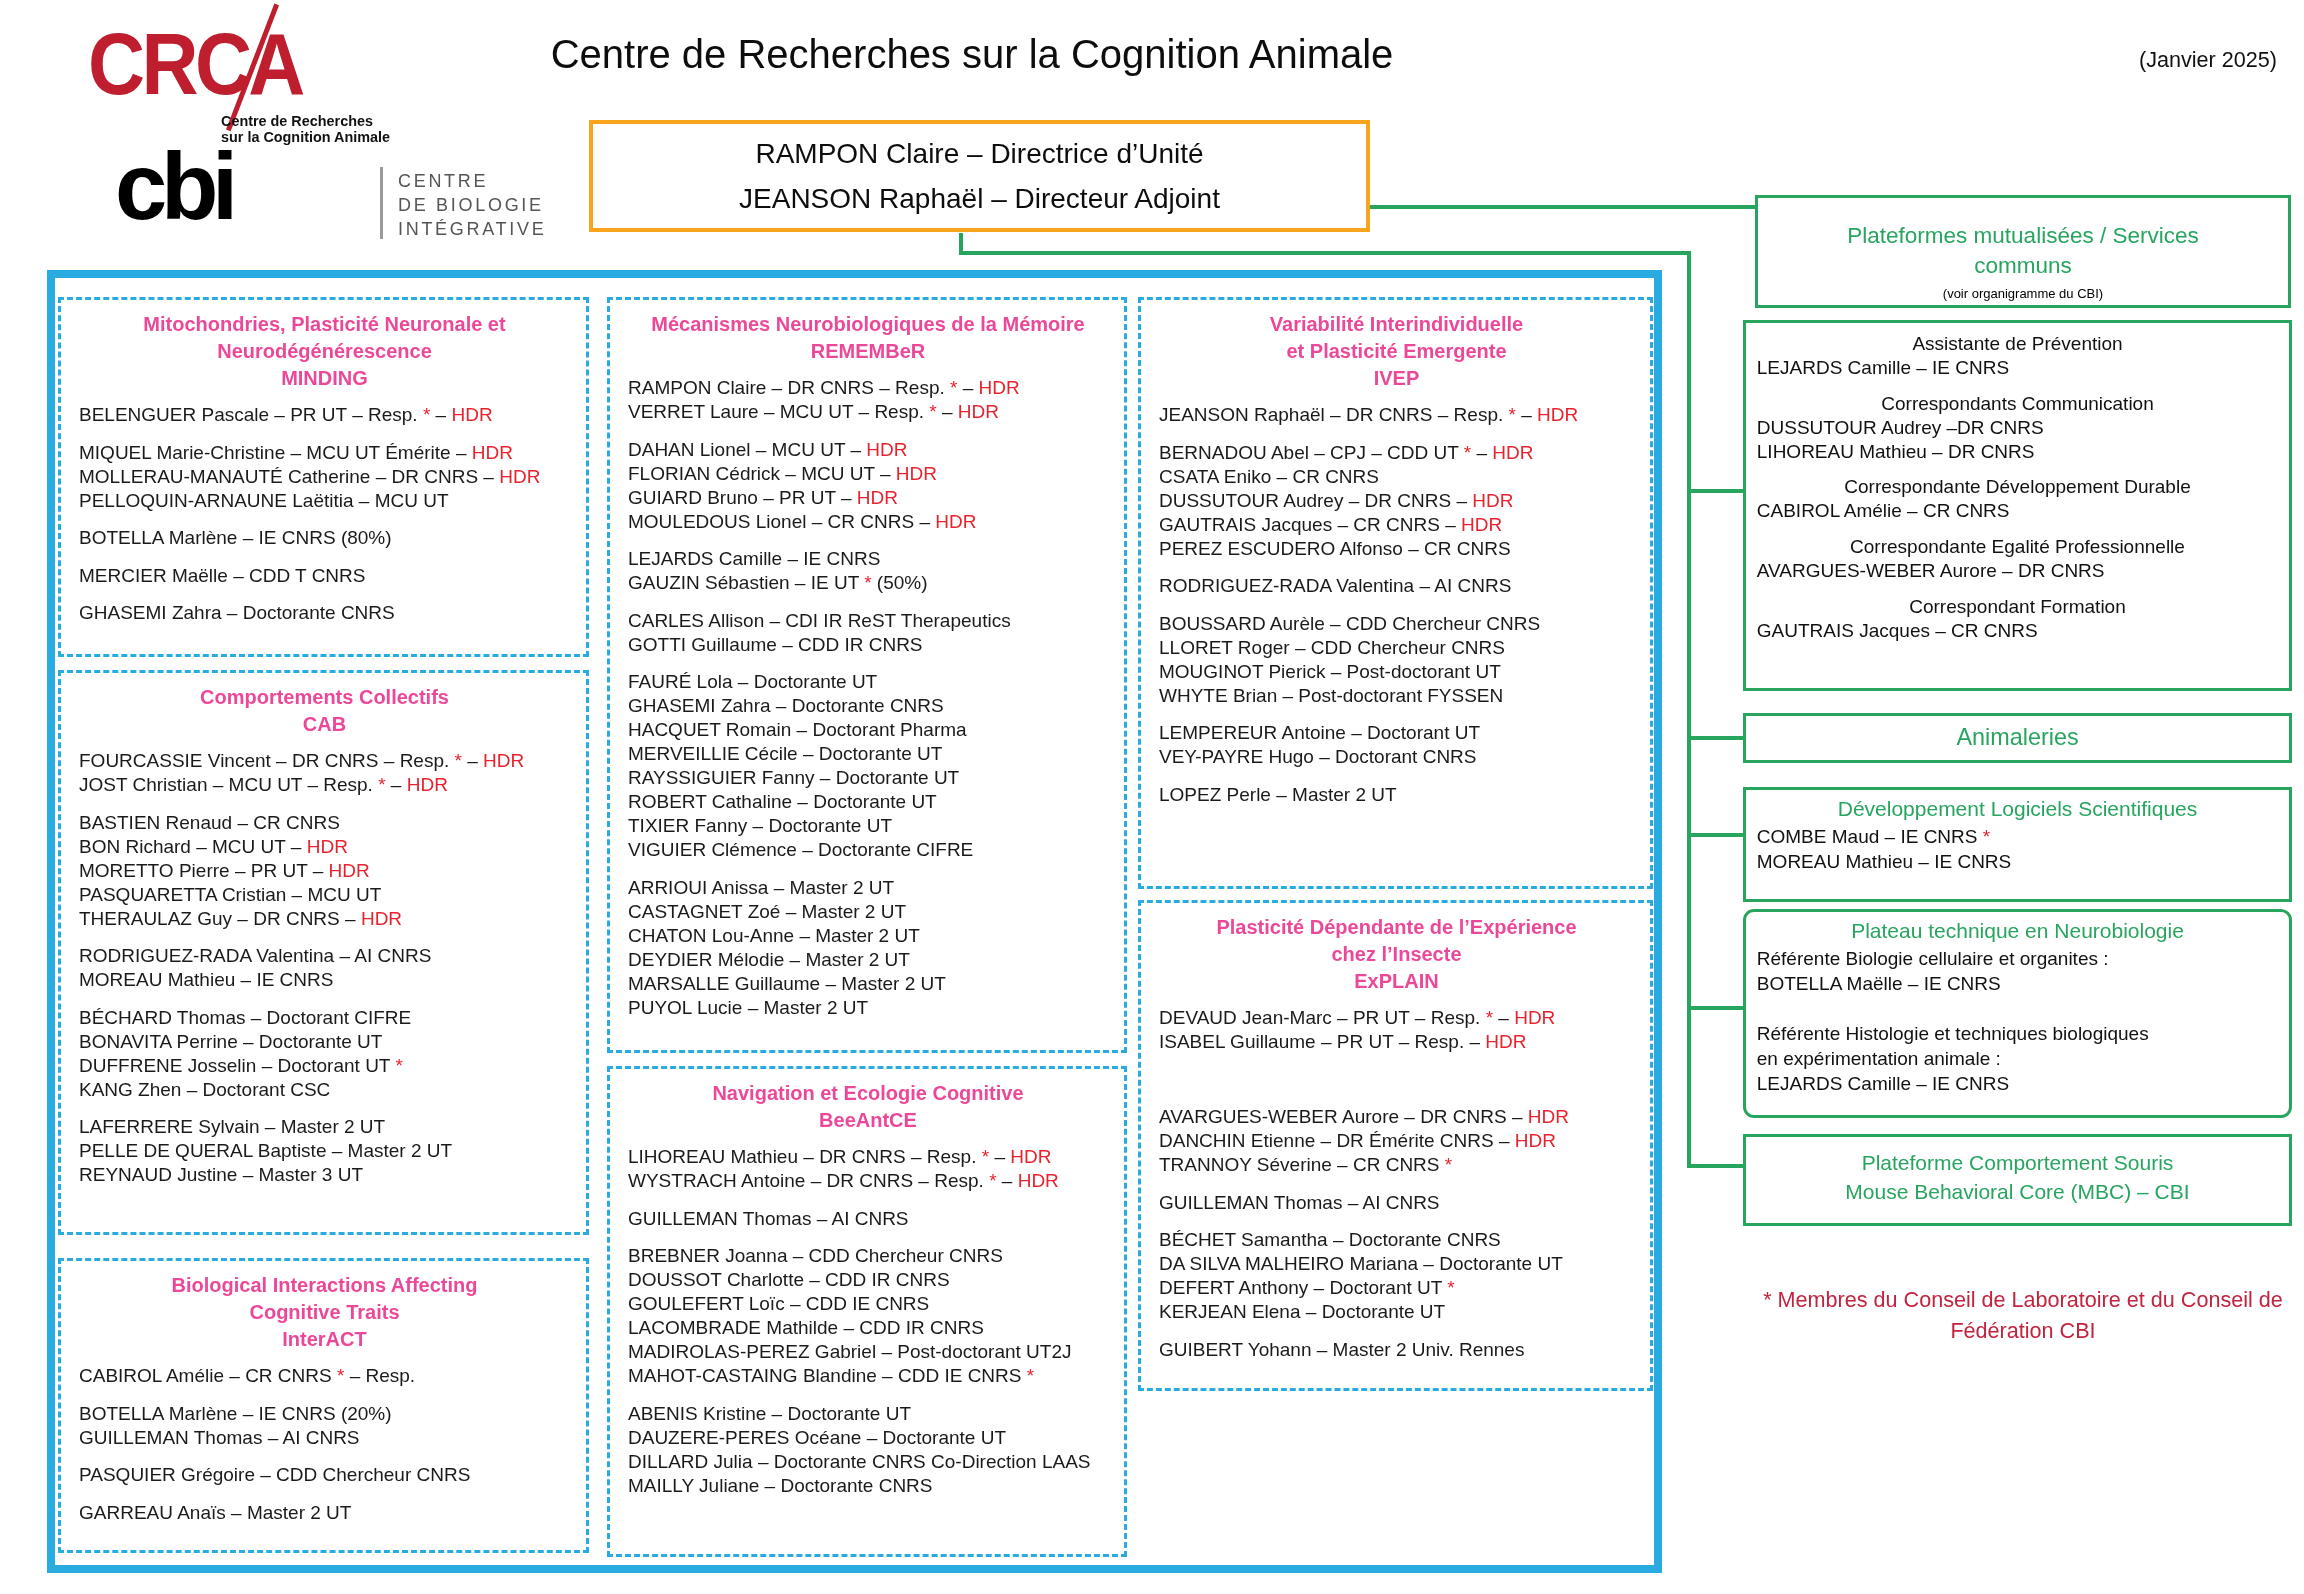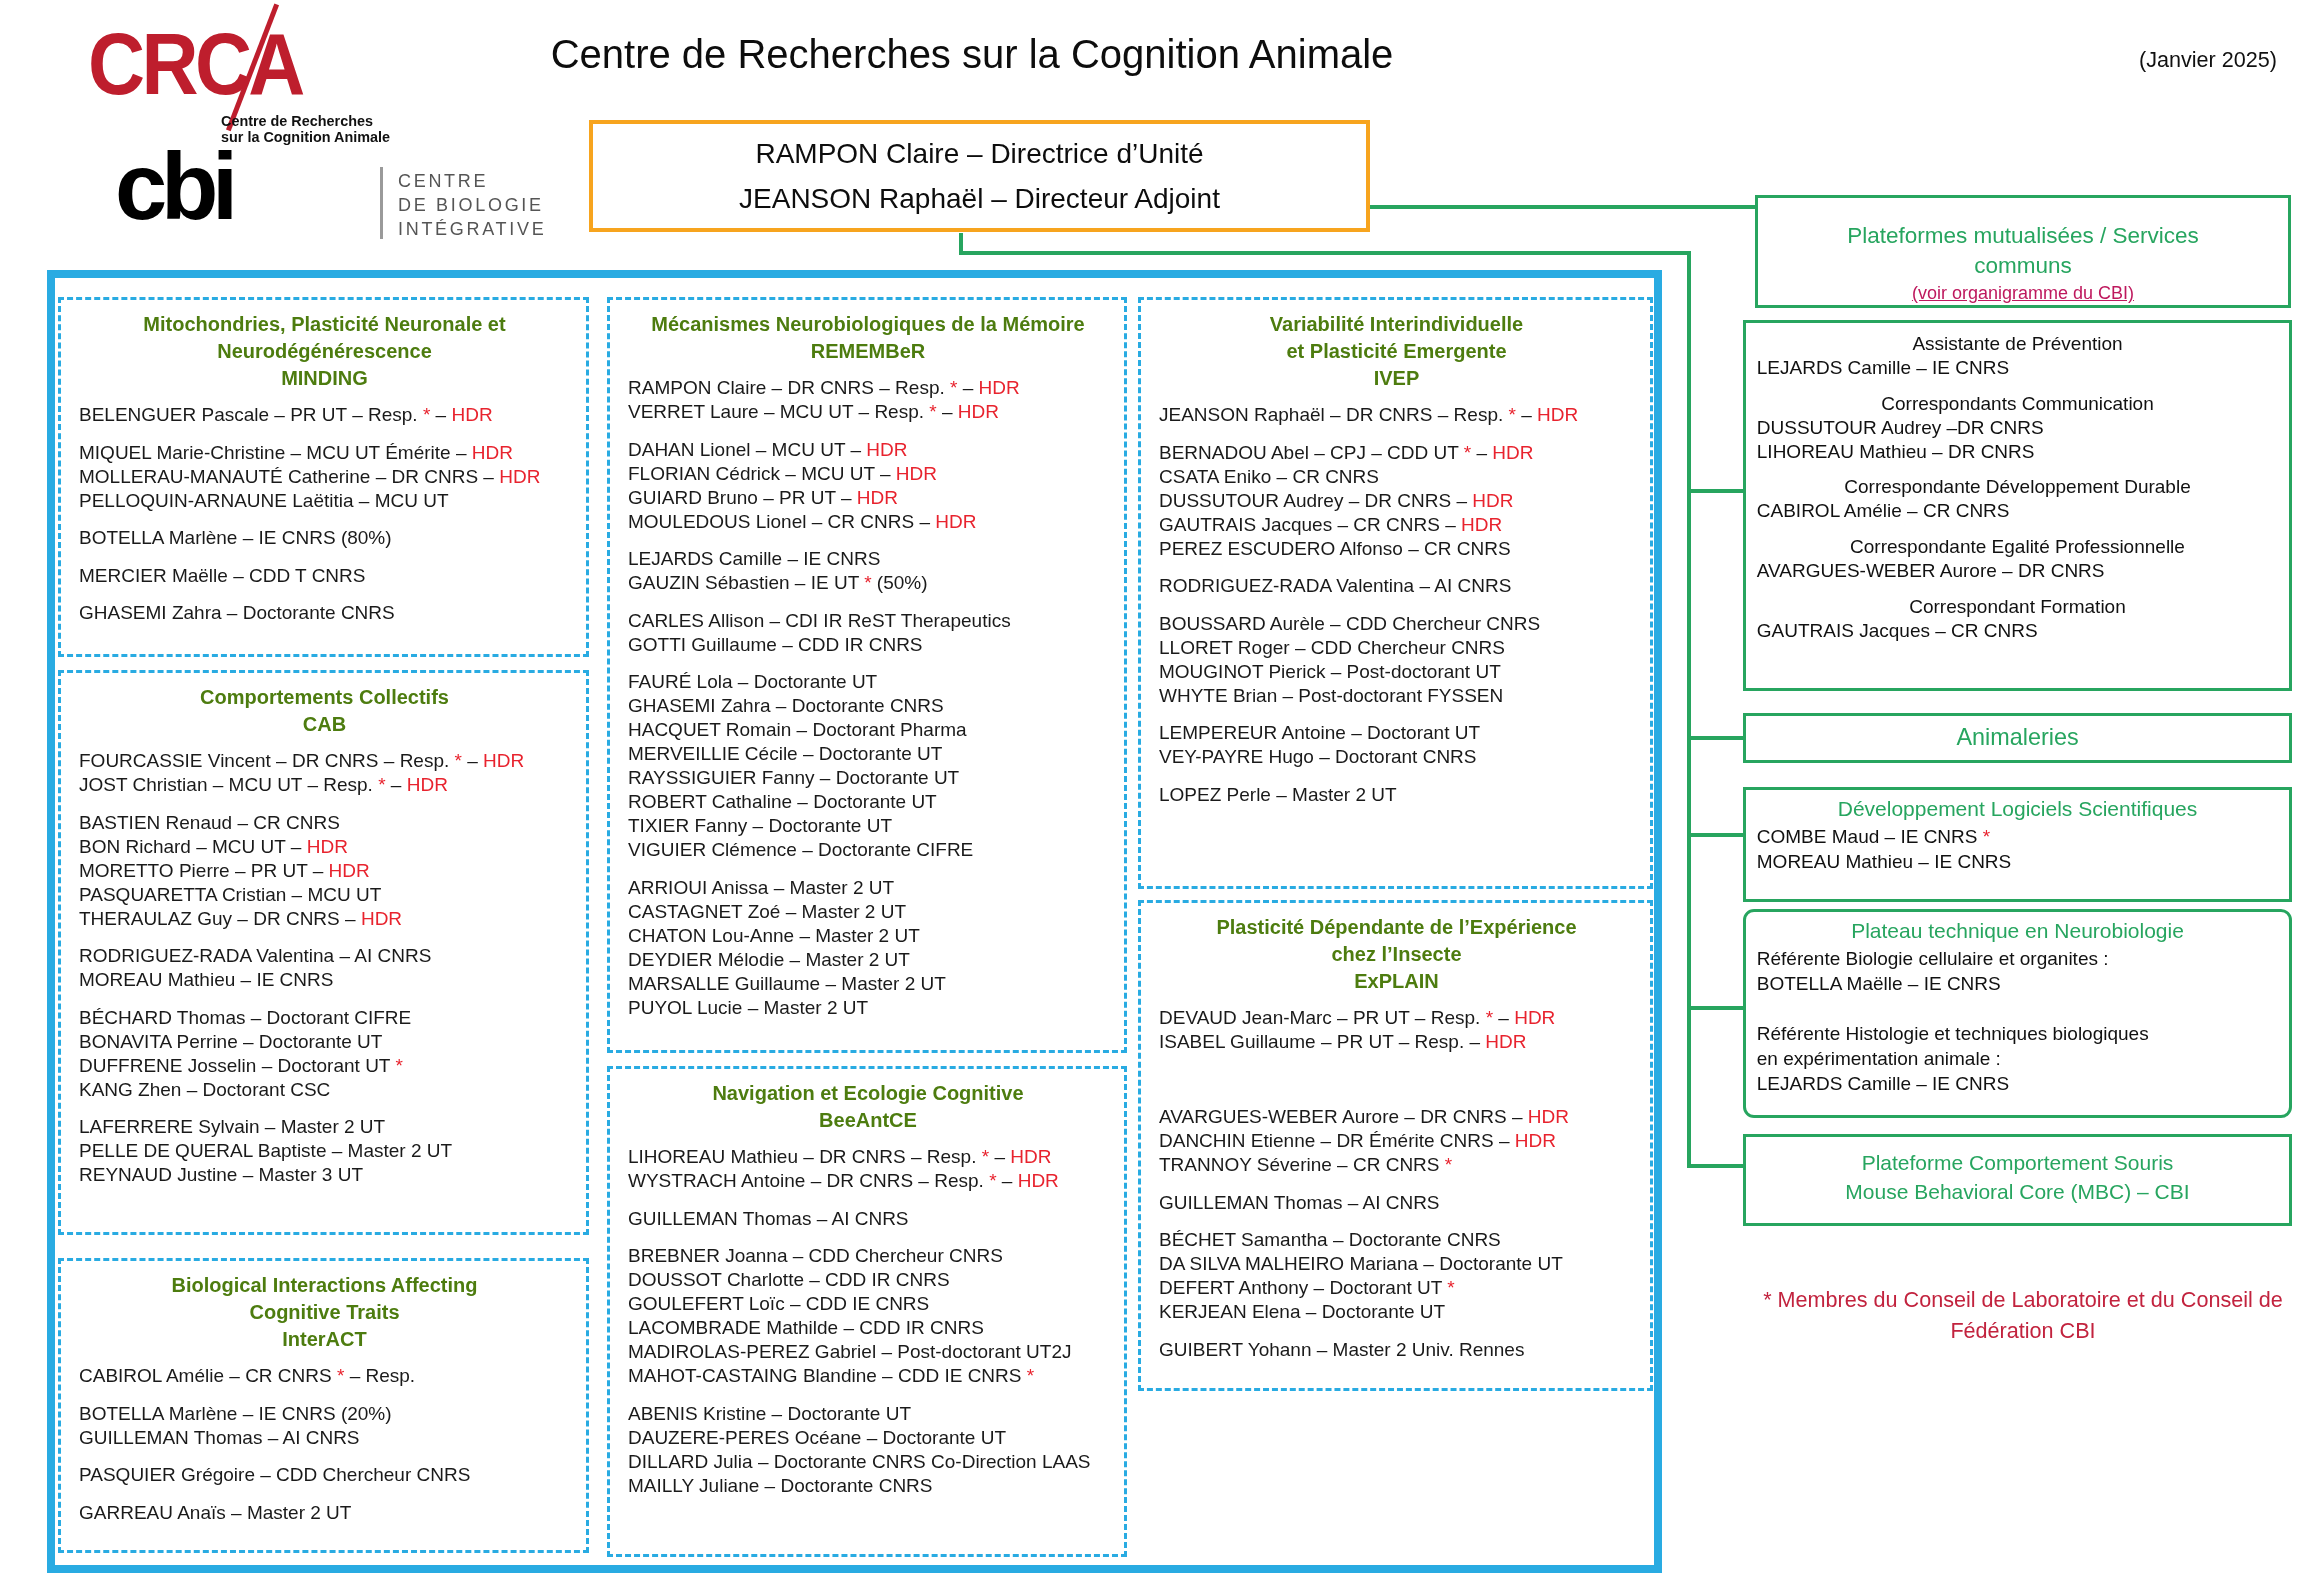--- a/index.html
+++ b/index.html
@@ -61,7 +61,7 @@
   .side-box{position:absolute;box-sizing:border-box;border:3.6px solid #27A55F;background:#fff;}
   #box-platforms{left:1755px;top:195px;width:536px;height:113px;text-align:center;padding-top:23px;}
   .platforms-title{color:#27A55F;font-size:22.5px;line-height:30px;}
-  .platforms-sub{color:#be185d;font-size:18px;line-height:25px;text-decoration:underline;}
+  .platforms-sub{color:#000000;font-size:13px;line-height:25px;}
 
   #box-services{left:1743px;top:320px;width:549px;height:371px;padding:9px 10.8px;}
   .svc-section{margin-bottom:11.7px;}

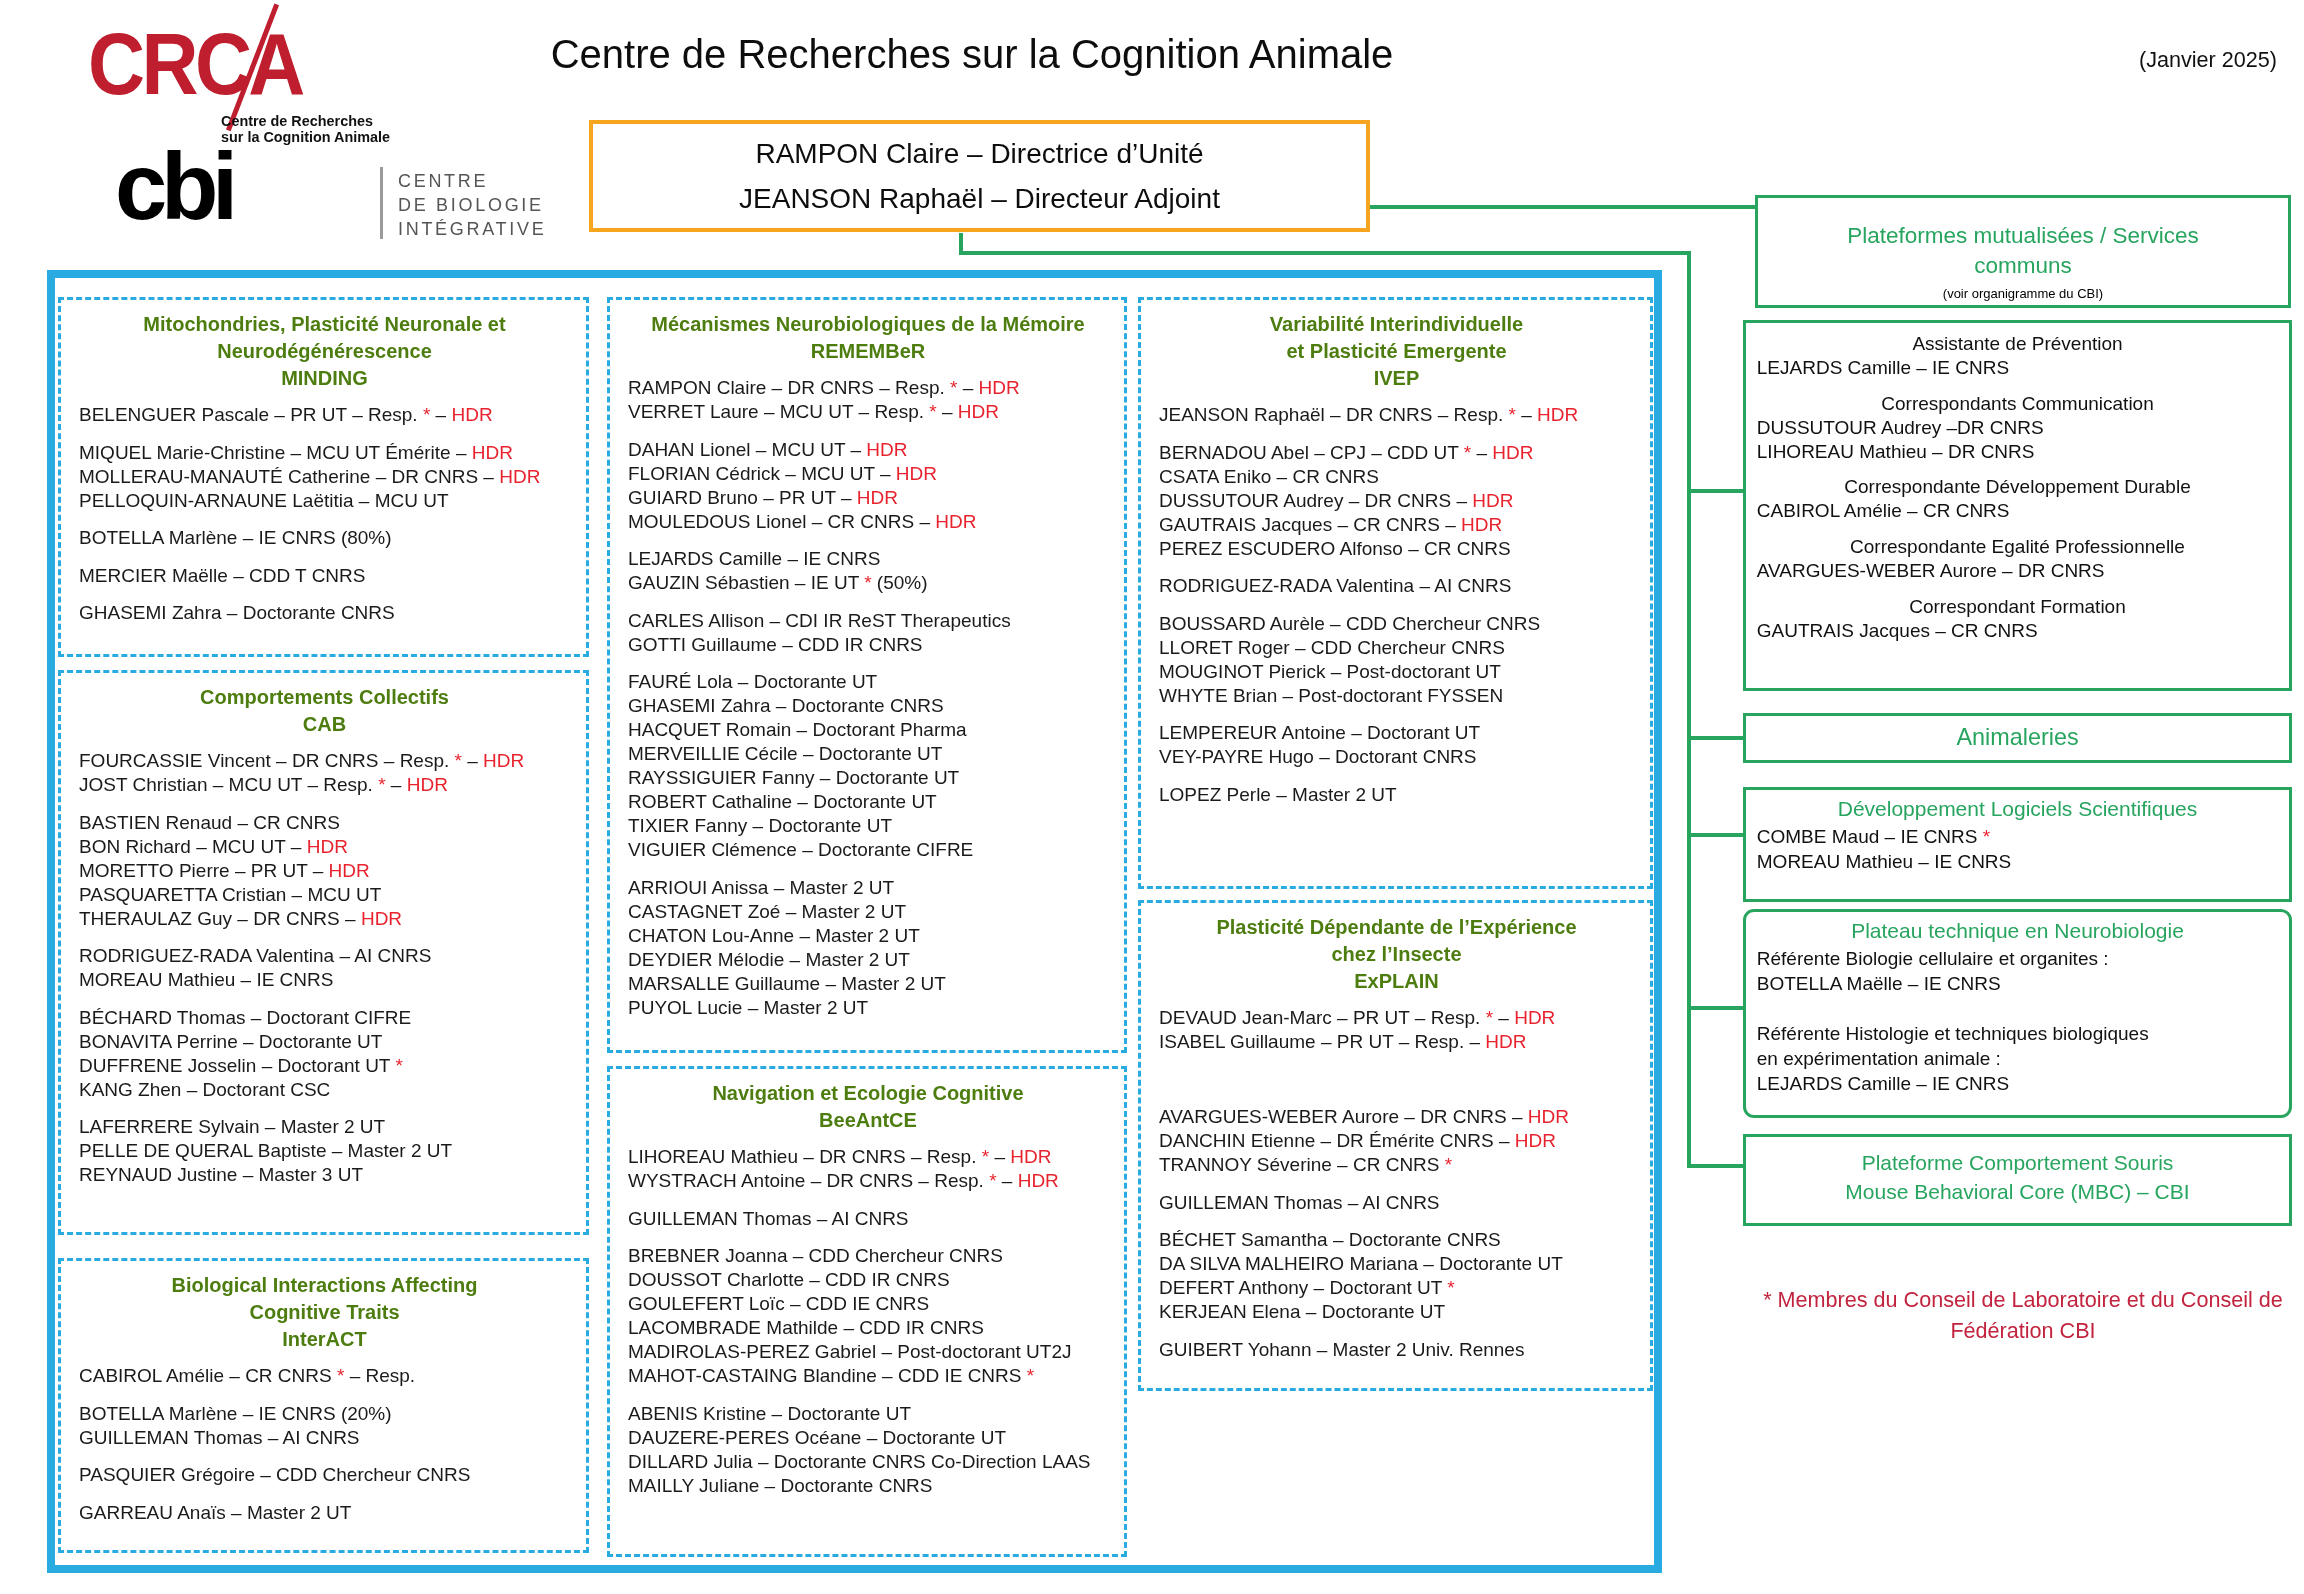--- a/index.html
+++ b/index.html
@@ -50,7 +50,7 @@
   #team-ivep    {left:1138px;top:297px;  width:515px; height:592px;}
   #team-explain {left:1138px;top:900px; width:515px; height:491px;}
 
-  .team-title{color:#4d7c0f;font-weight:bold;font-size:20px;line-height:27px;text-align:center;
+  .team-title{color:#ec4899;font-weight:bold;font-size:20px;line-height:27px;text-align:center;
               margin-bottom:11.7px;}
   .member-group{margin-bottom:13.5px;}
   .member-group:last-child{margin-bottom:0;}

